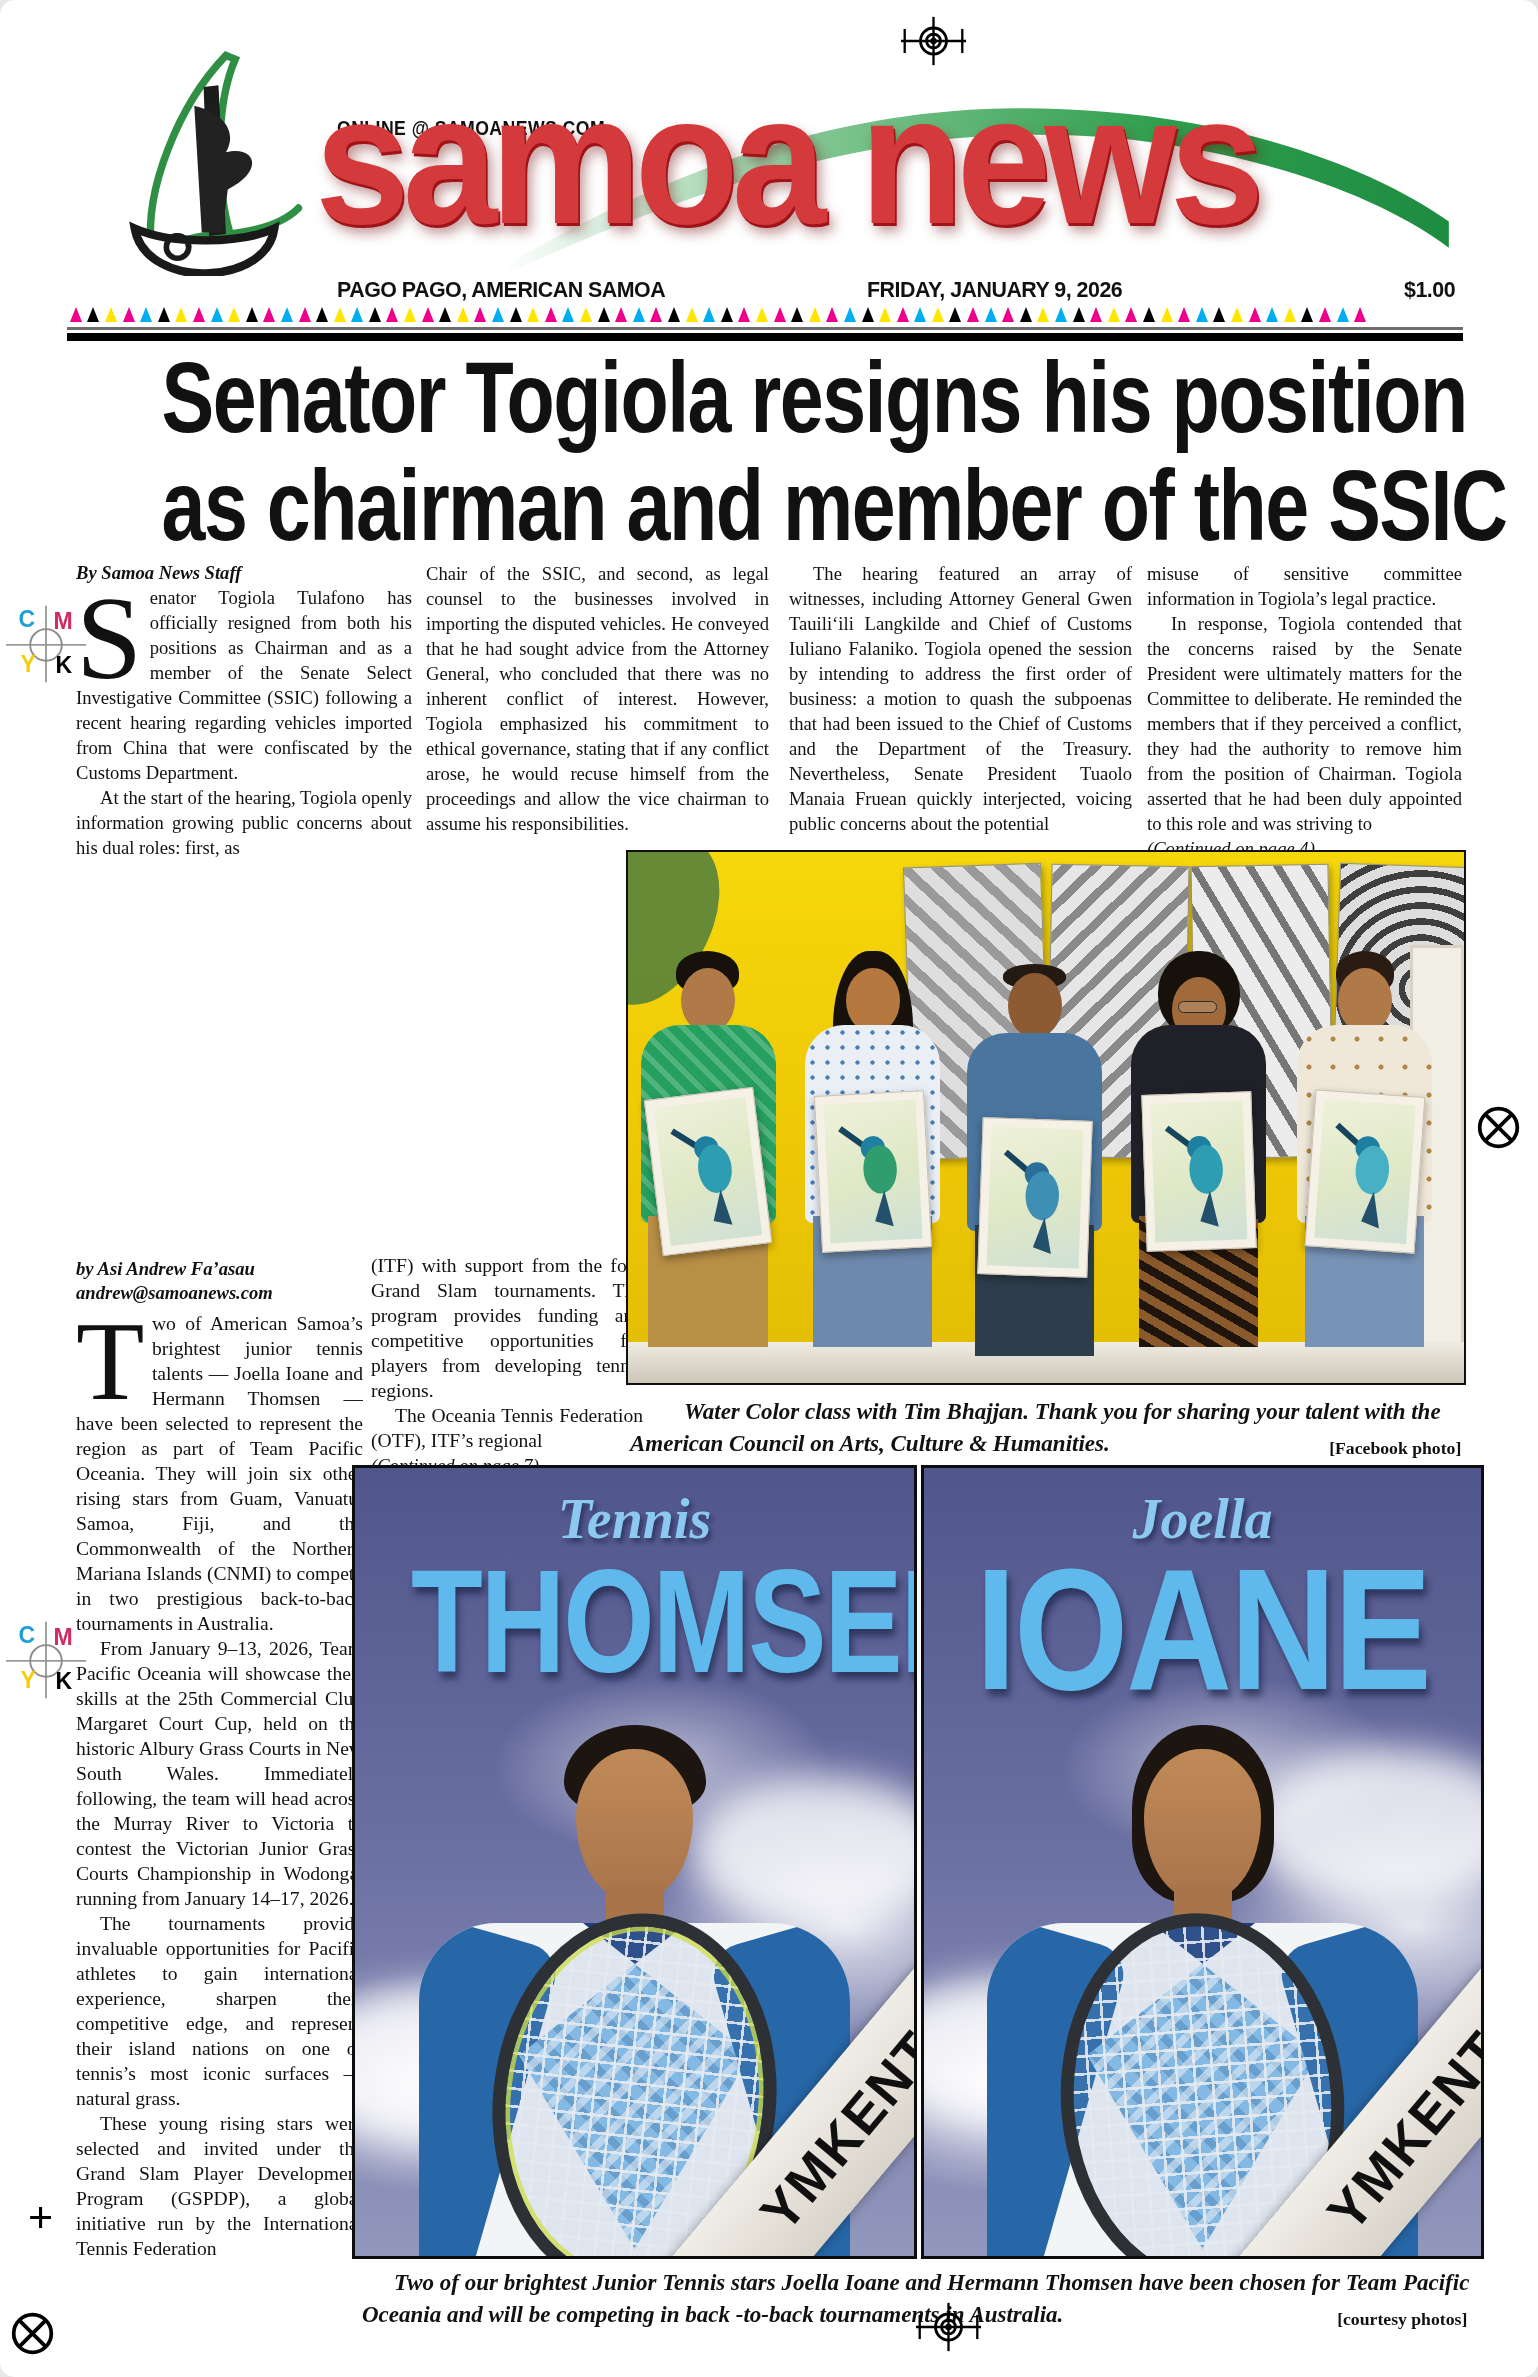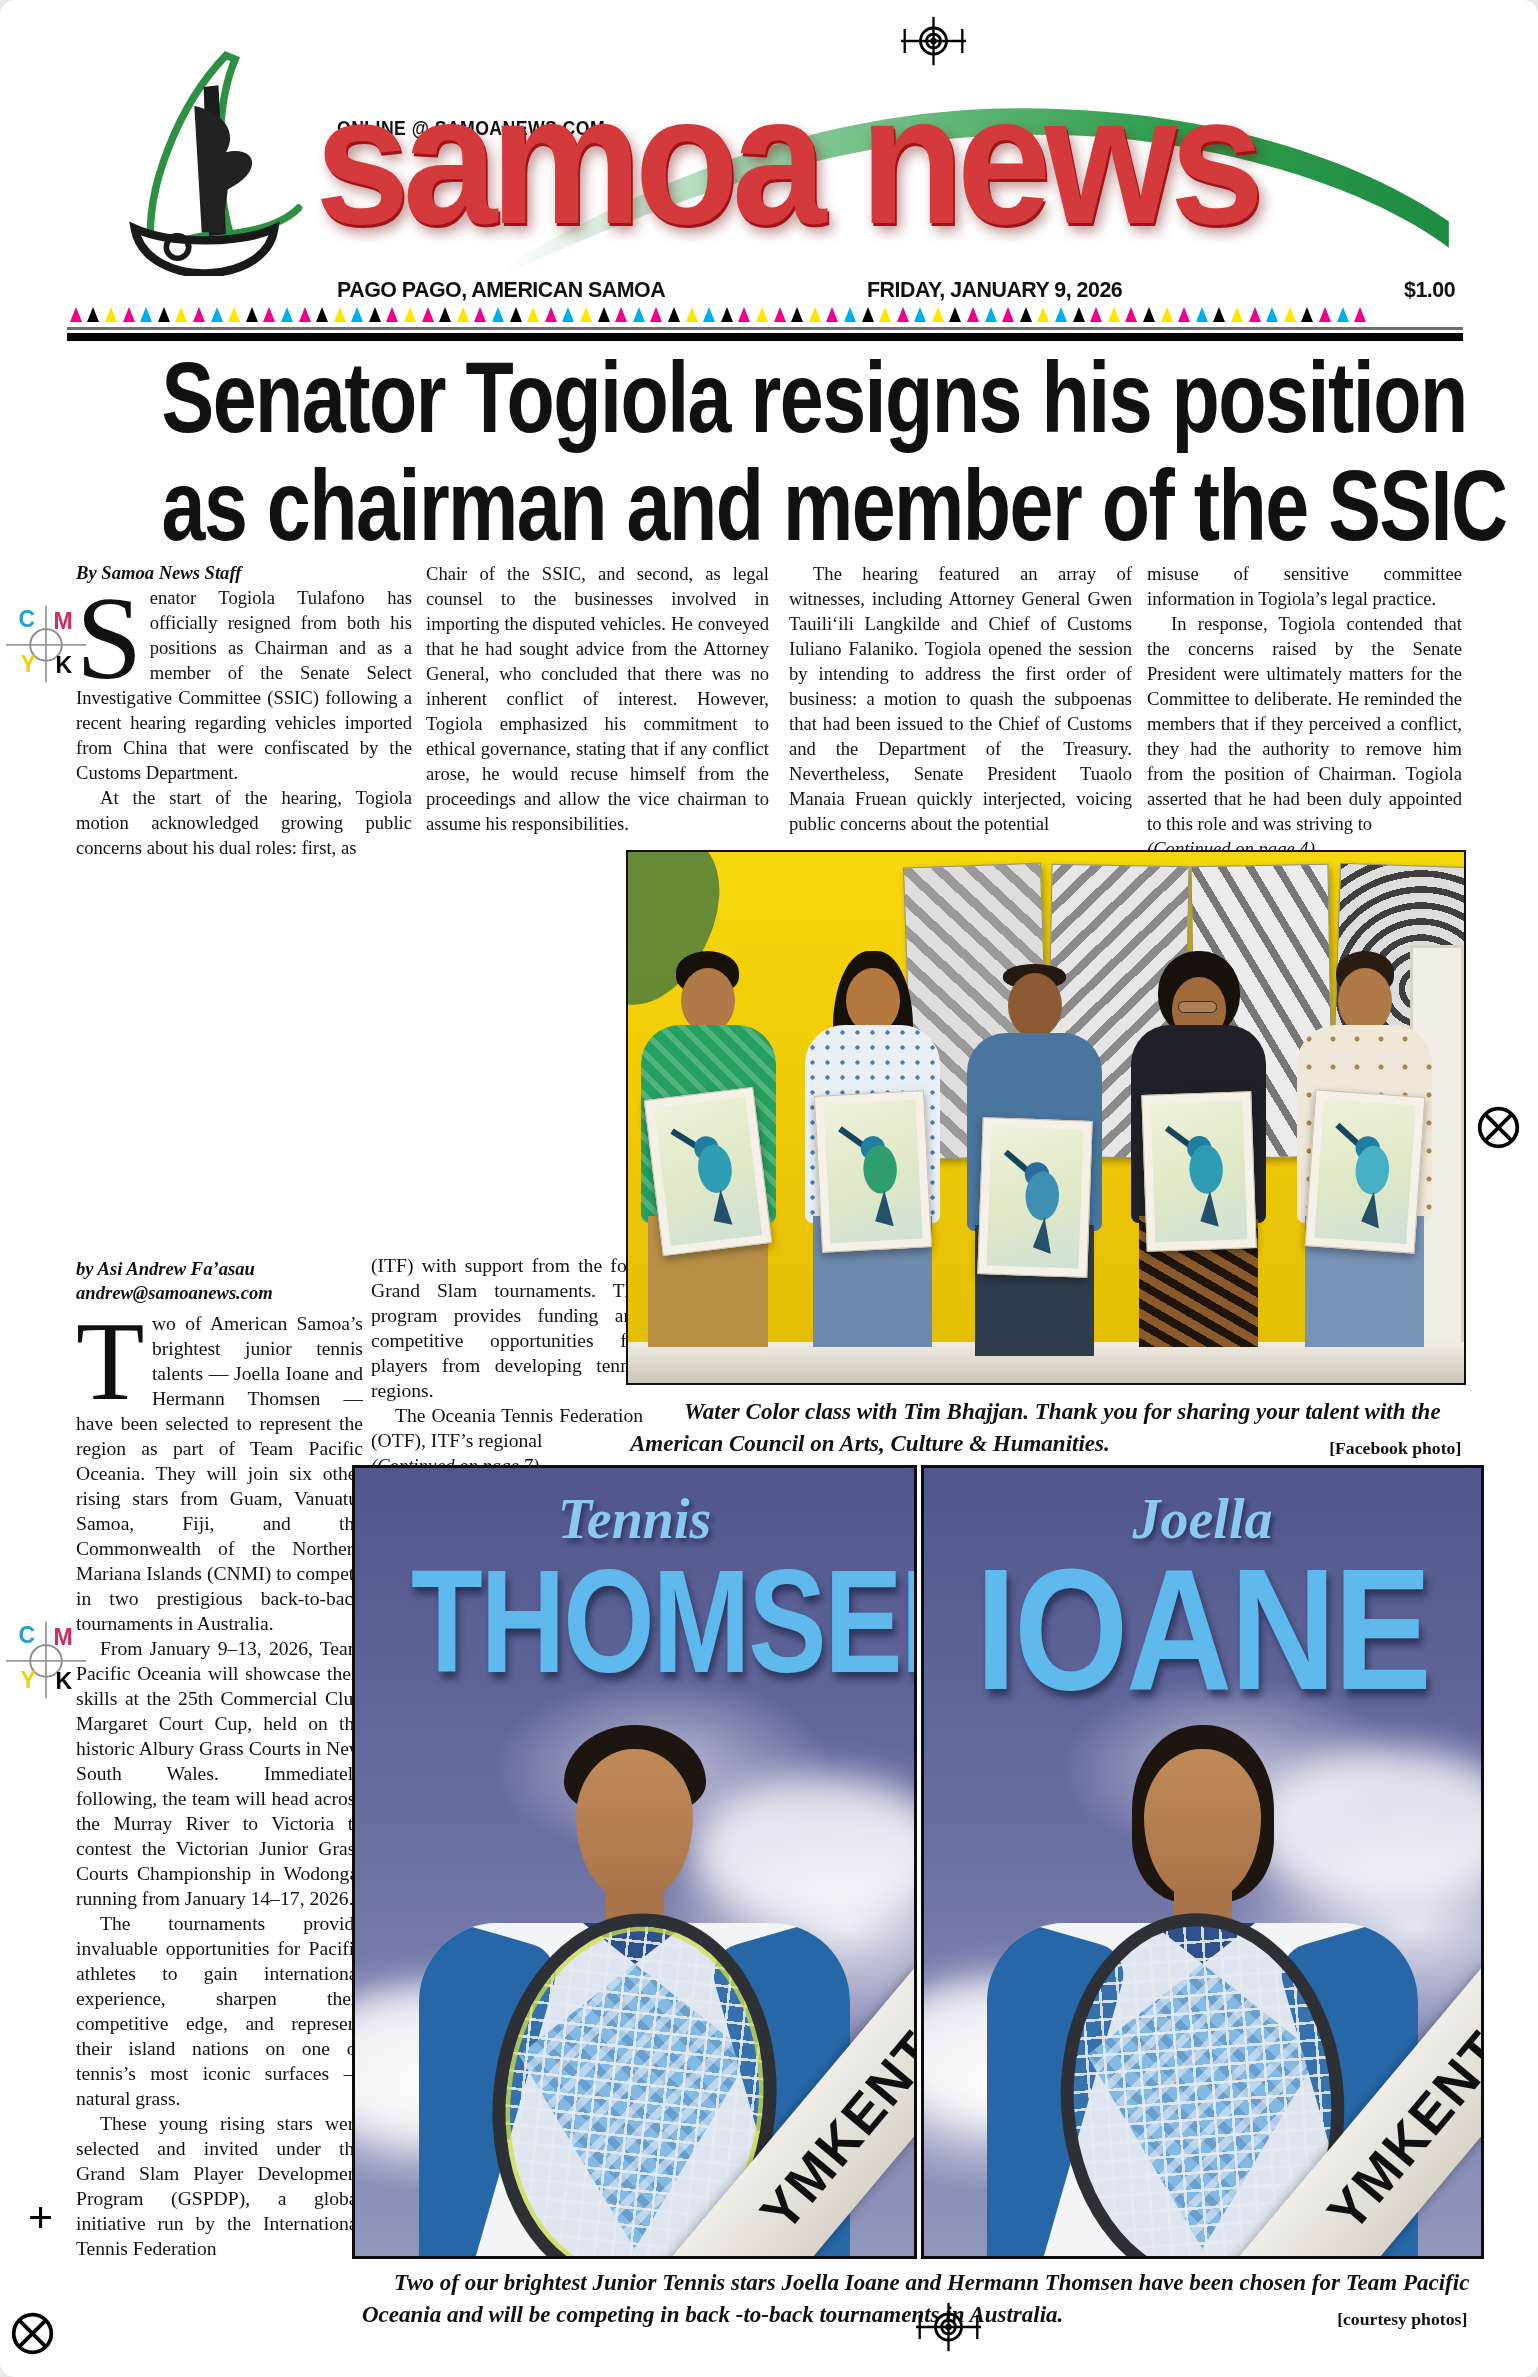--- a/index.html
+++ b/index.html
@@ -212,7 +212,7 @@
   <div class="col lead-col" style="left:76px;width:336px;">
     <p class="byline">By Samoa News Staff</p>
     <p><span class="dc">S</span><span>enator Togiola Tulafono has officially resigned from both his positions as Chairman and as a member of the Senate Select Investigative Committee (SSIC) following a recent hearing regarding vehicles imported from China that were confiscated by the Customs Department.</span></p>
-    <p class="indent">At the start of the hearing, Togiola motion acknowledged growing public concerns about his dual roles: first, as</p>
+    <p class="indent">At the start of the hearing, Togiola openly information growing public concerns about his dual roles: first, as</p>
   </div>
   <div class="col lead-col" style="left:426px;width:343px;">
     <p>Chair of the SSIC, and second, as legal counsel to the businesses involved in importing the disputed vehicles. He conveyed that he had sought advice from the Attorney General, who concluded that there was no inherent conflict of interest. However, Togiola emphasized his commitment to ethical governance, stating that if any conflict arose, he would recuse himself from the proceedings and allow the vice chairman to assume his responsibilities.</p>

